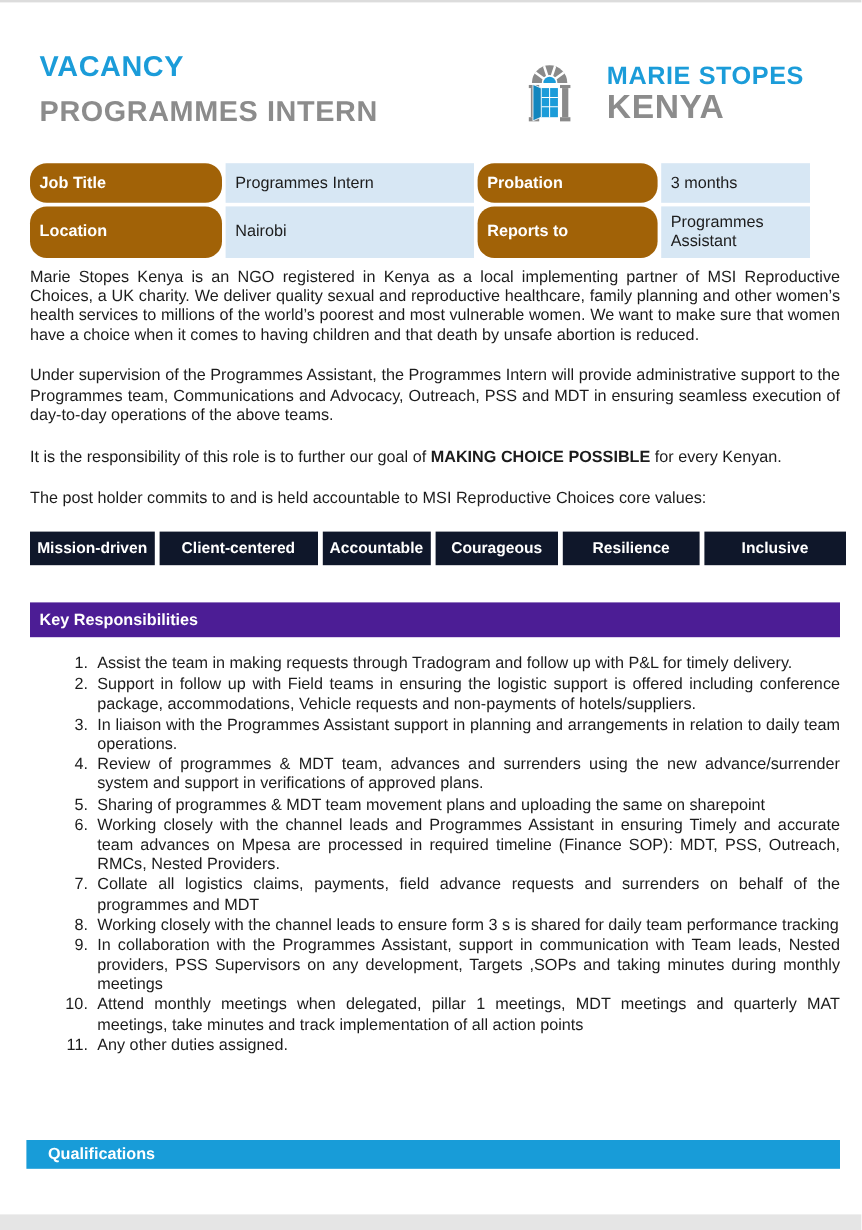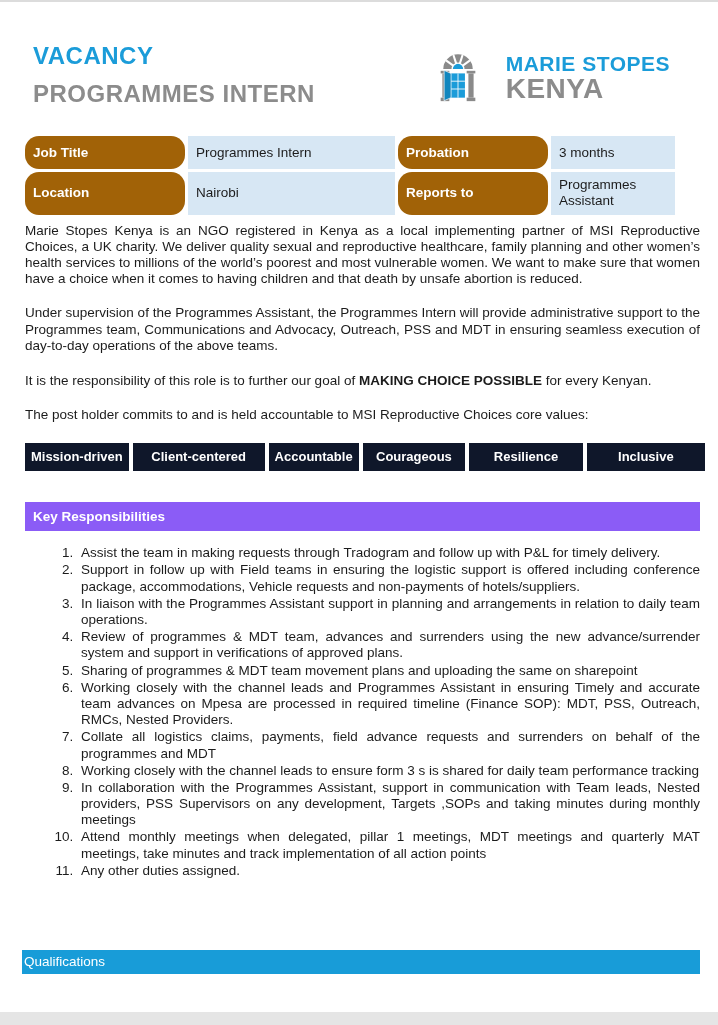--- a/index.html
+++ b/index.html
@@ -62,7 +62,7 @@
 
   
   .section-bar {
-    background: #8b5cf6; color: #ffffff; font-weight: bold;
+    background: #4c1d95; color: #ffffff; font-weight: bold;
     height: 29px; display: flex; align-items: center;
     padding-left: 8px; width: 675px;
   }

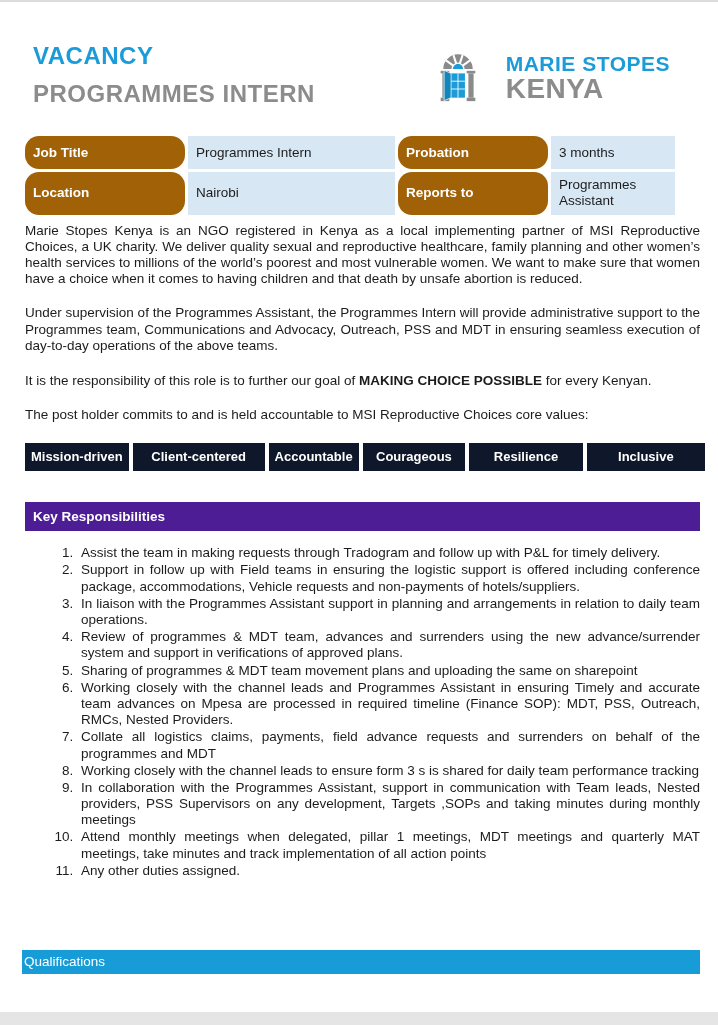--- a/index.html
+++ b/index.html
@@ -67,9 +67,9 @@
     padding-left: 8px; width: 675px;
   }
   .qual-bar {
-    background: #189cd8; color: #ffffff; font-weight: normal;
+    background: #189cd8; color: #ffffff; font-weight: bold;
     height: 24px; display: flex; align-items: center;
-    padding-left: 2px; width: 678px; margin-left: -3px;
+    padding-left: 18px; width: 678px; margin-left: -3px;
   }
 
   

